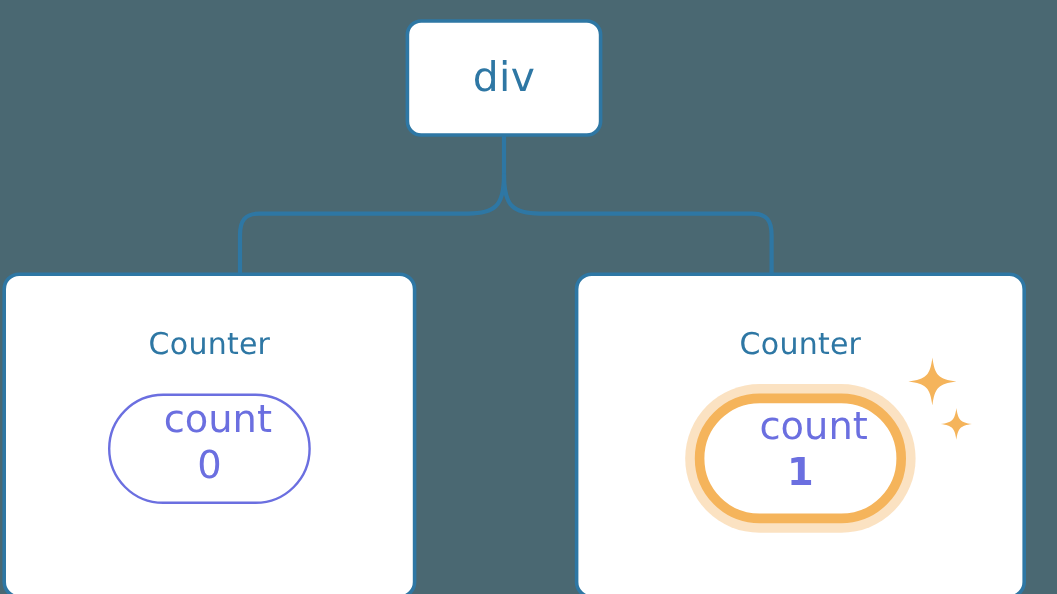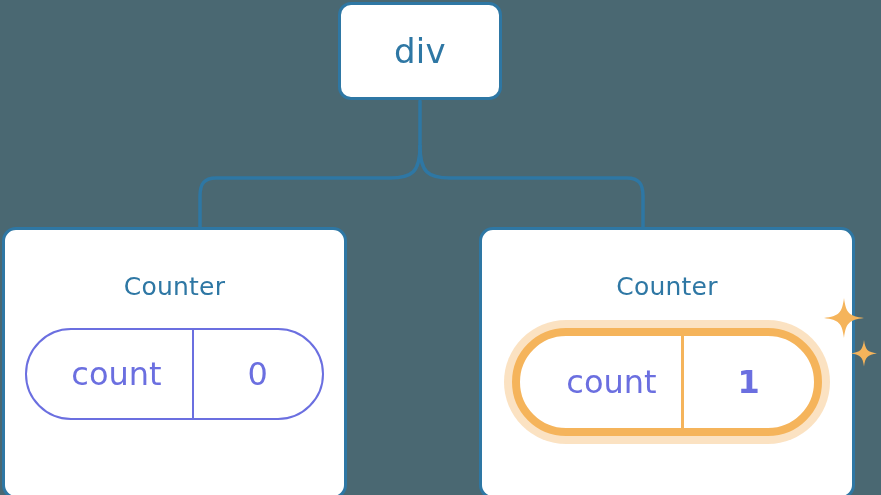--- a/index.html
+++ b/index.html
@@ -35,7 +35,7 @@
   #root-node {
     position: absolute;
     left: 338px;
-    top: 2px;
+    top: 16px;
     width: 164px;
     height: 98px;
     box-sizing: border-box;

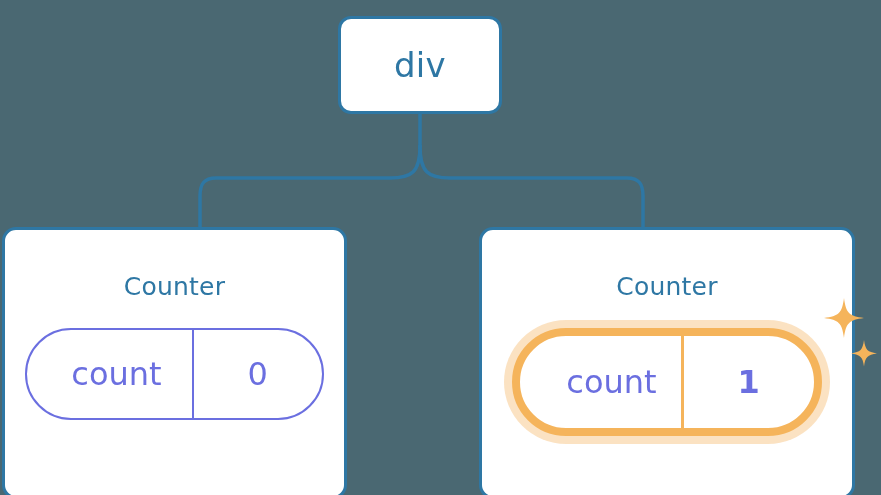--- a/index.html
+++ b/index.html
@@ -97,6 +97,7 @@
     border: 2px solid #6b6fe0;
     border-radius: 46px;
     background: #ffffff;
+    flex-direction: column;
   }
   .pill-key {
     display: flex;

